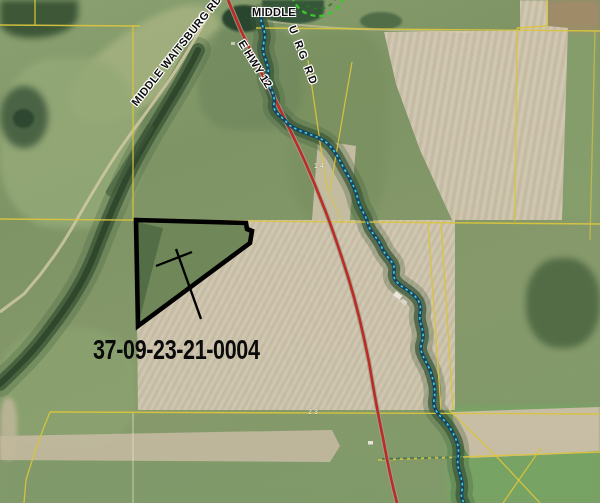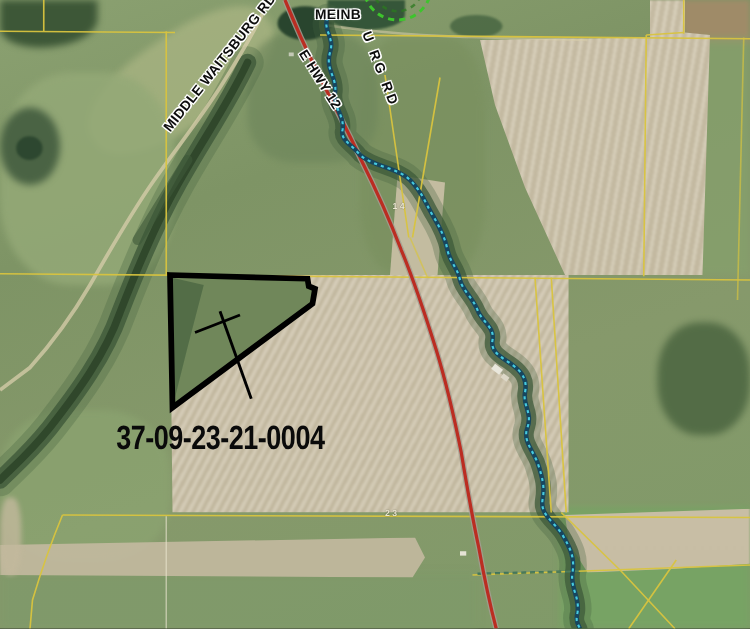--- a/index.html
+++ b/index.html
@@ -153,7 +153,7 @@
 
   <div class="lbl-road" style="left:241px;top:36px;transform:rotate(58deg);transform-origin:0 50%;">E HWY 12</div>
 
-  <div class="lbl-road" style="left:252px;top:7px;">MEINB</div>
+  <div class="lbl-road" style="left:252px;top:7px;">MIDDLE</div>
 
   <div class="lbl-road" style="left:297px;top:24px;transform:rotate(69deg);transform-origin:0 0;letter-spacing:2.5px;">U RG RD</div>
 

